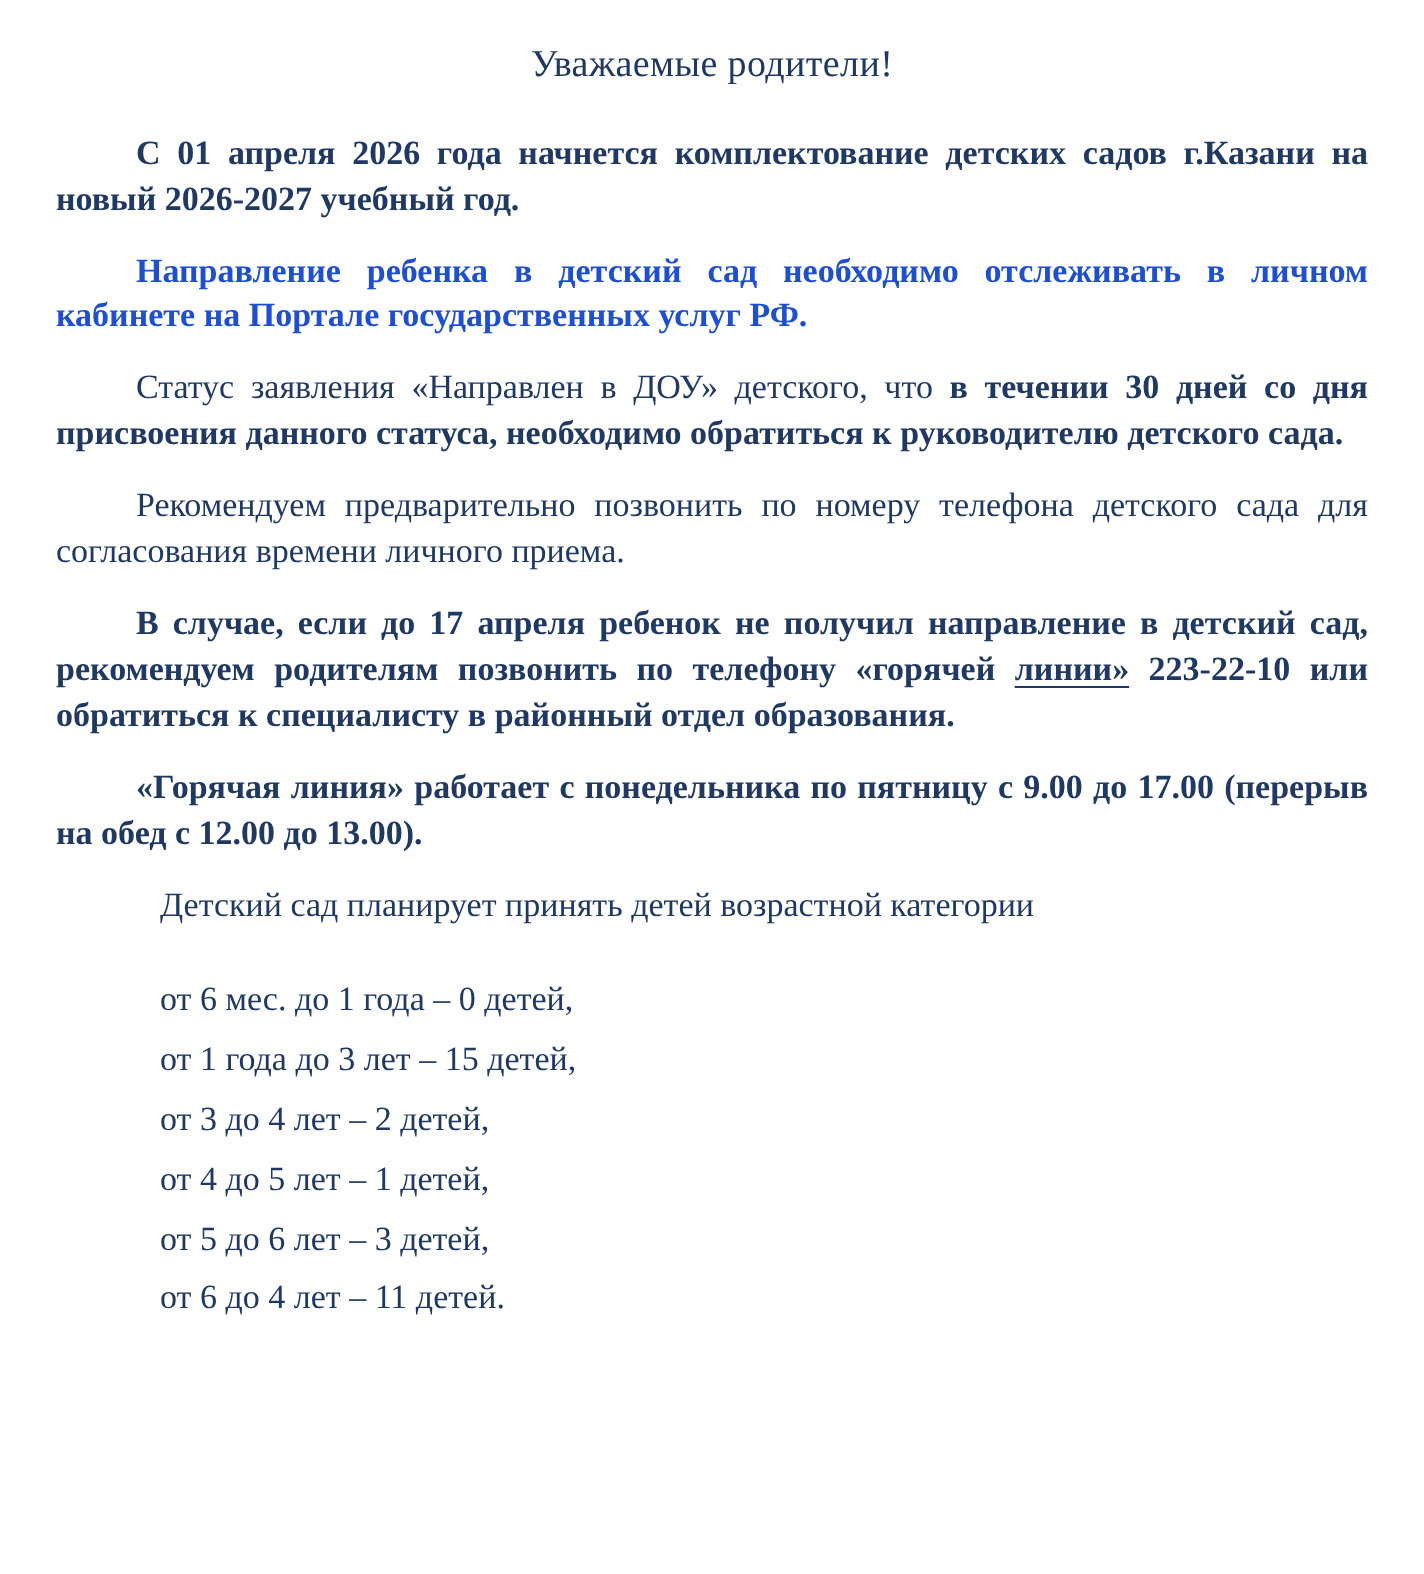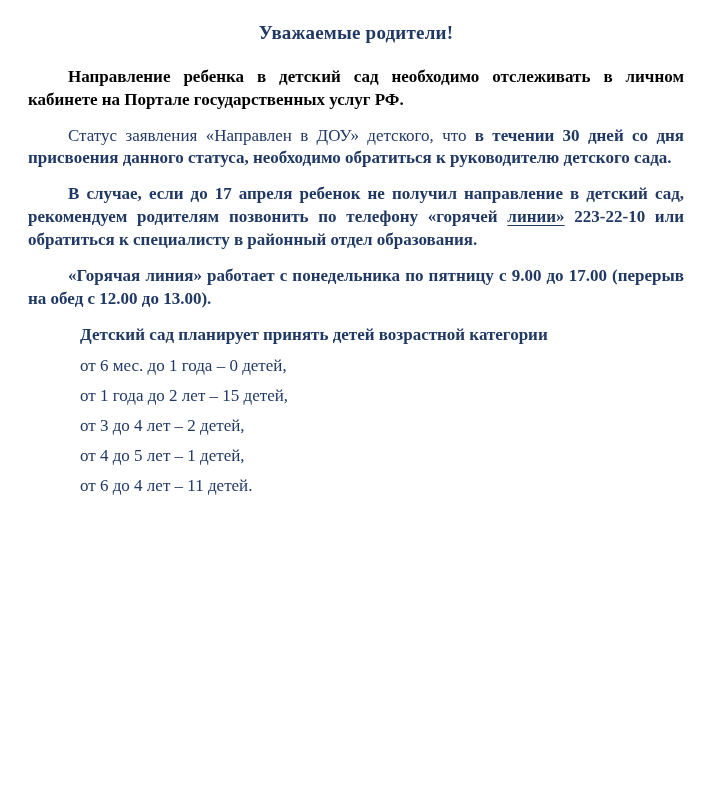--- a/index.html
+++ b/index.html
@@ -21,7 +21,7 @@
   .title {
     text-align: center;
     font-size: 19px;
-    font-weight: bold;
+    font-weight: normal;
     margin-bottom: 20px;
     letter-spacing: 0.2px;
   }

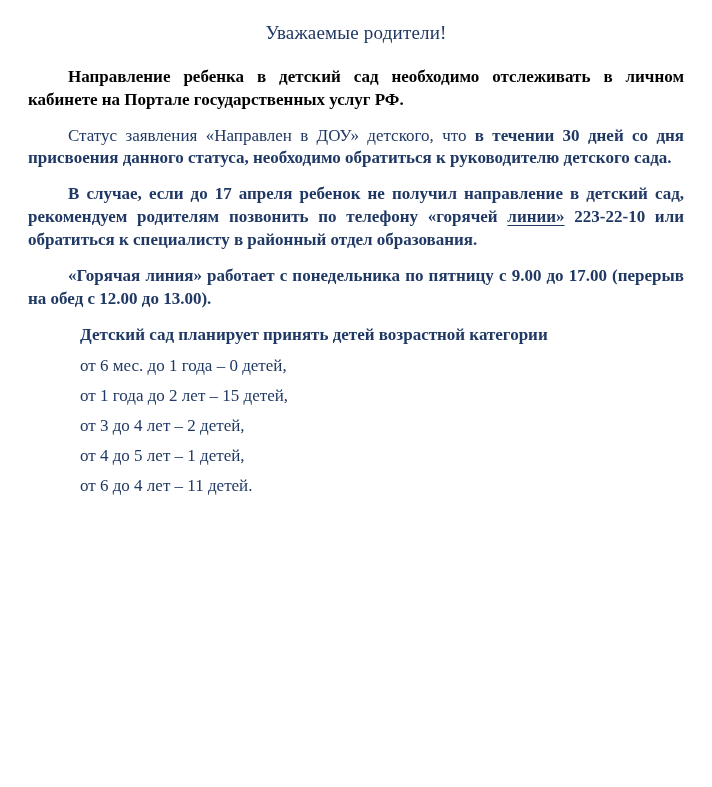--- a/index.html
+++ b/index.html
@@ -61,6 +61,7 @@
 
   <h1 class="title">Уважаемые родители!</h1>
 
+  <p class="para bold">С 01 апреля 2026 года начнется комплектование детских садов г.Казани на новый 2026-2027 учебный год.</p>
 
   <p class="para bold red">Направление ребенка в детский сад необходимо отслеживать в личном кабинете на Портале государственных услуг РФ.</p>
 

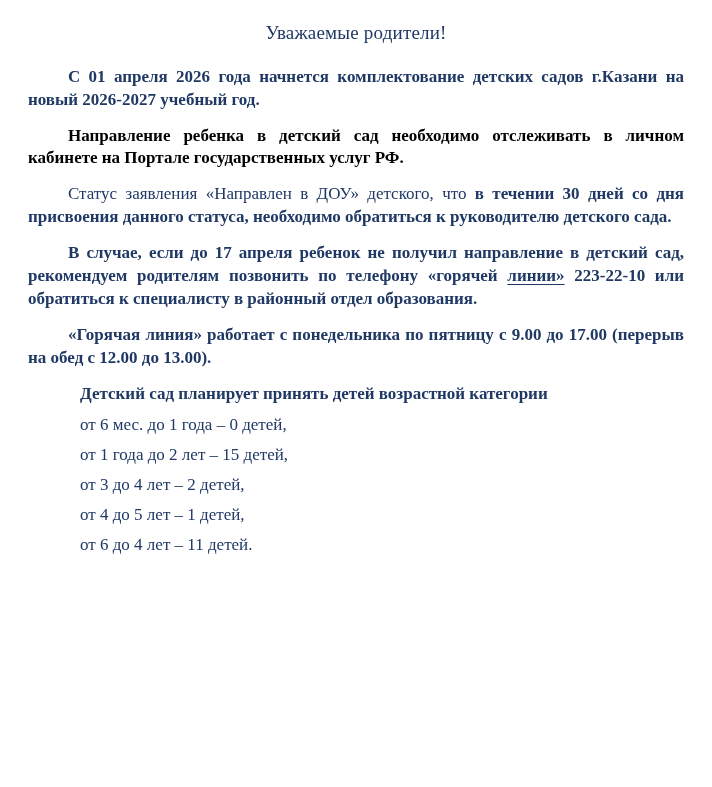--- a/index.html
+++ b/index.html
@@ -31,7 +31,7 @@
     margin-bottom: 13px;
   }
   .bold { font-weight: bold; }
-  .red  { color: #000000; }
+  .red  { color: #1d4ed8; }
   .wavy {
     text-decoration-line: underline;
     text-decoration-style: wavy;

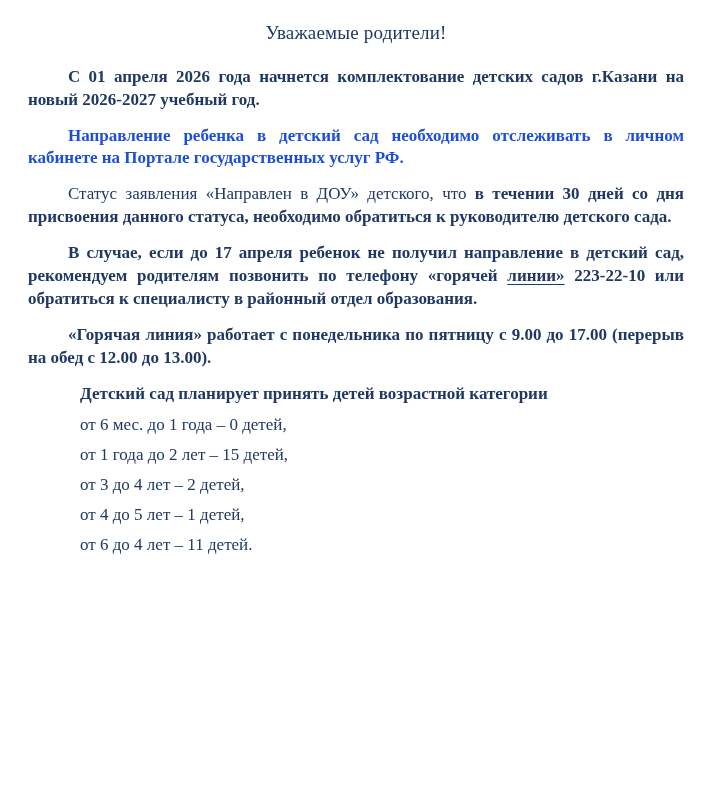--- a/index.html
+++ b/index.html
@@ -67,6 +67,7 @@
 
   <p class="para"><span>Статус заявления «Направлен в ДОУ» детского, что </span><span class="bold">в течении 30 дней со дня присвоения данного статуса, необходимо обратиться к руководителю детского сада.</span></p>
 
+  <p class="para">Рекомендуем предварительно позвонить по номеру телефона детского сада для согласования времени личного приема.</p>
 
   <p class="para bold"><span>В случае, если до 17 апреля ребенок не получил направление в детский сад, рекомендуем родителям позвонить по телефону «горячей </span><span class="wavy">линии»</span><span> 223-22-10 или обратиться к специалисту в районный отдел образования.</span></p>
 

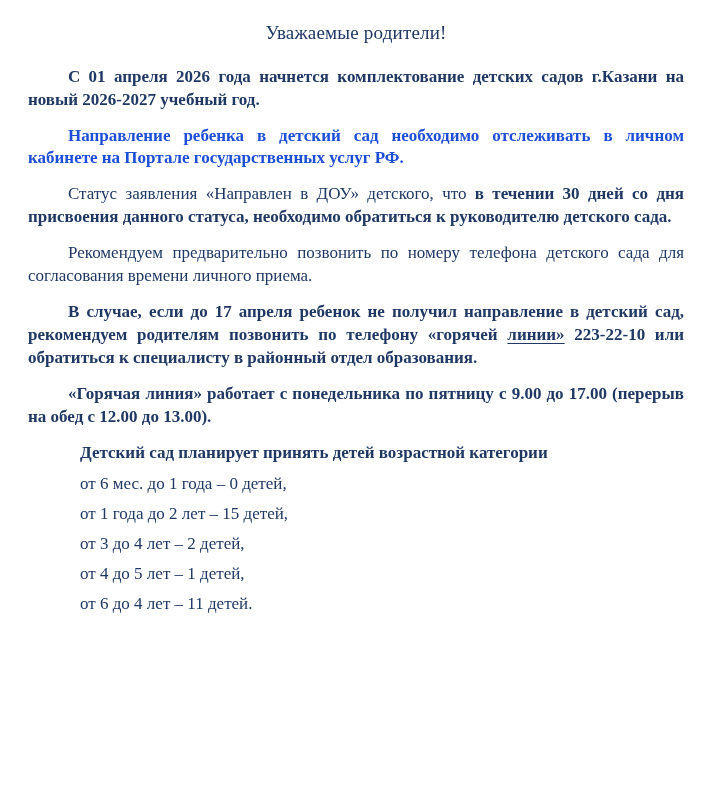--- a/index.html
+++ b/index.html
@@ -46,8 +46,8 @@
     margin-top: 2px;
   }
   .list-intro {
-    font-weight: bold;
-    margin-bottom: 8px;
+    font-weight: normal;
+    margin-bottom: 24px;
   }
   .age-item {
     font-weight: normal;

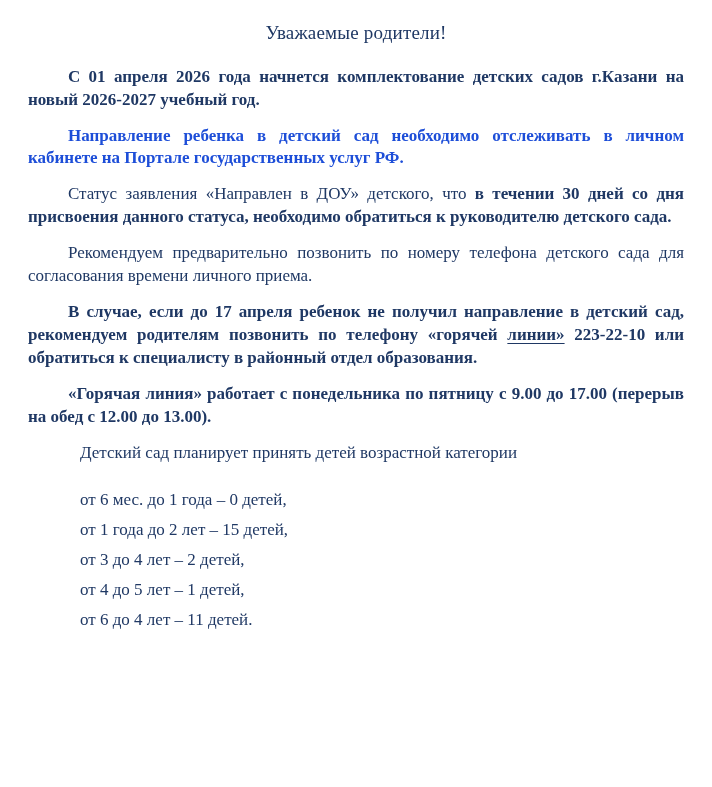--- a/index.html
+++ b/index.html
@@ -77,7 +77,7 @@
   <div class="list-block">
     <div class="list-intro">Детский сад планирует принять детей возрастной категории</div>
     <div class="age-item">от 6 мес. до 1 года – 0 детей,</div>
-    <div class="age-item">от 1 года до 2 лет – 15 детей,</div>
+    <div class="age-item">от 1 года до 3 лет – 15 детей,</div>
     <div class="age-item">от 3 до 4 лет – 2 детей,</div>
     <div class="age-item">от 4 до 5 лет – 1 детей,</div>
     <div class="age-item">от 6 до 4 лет – 11 детей.</div>

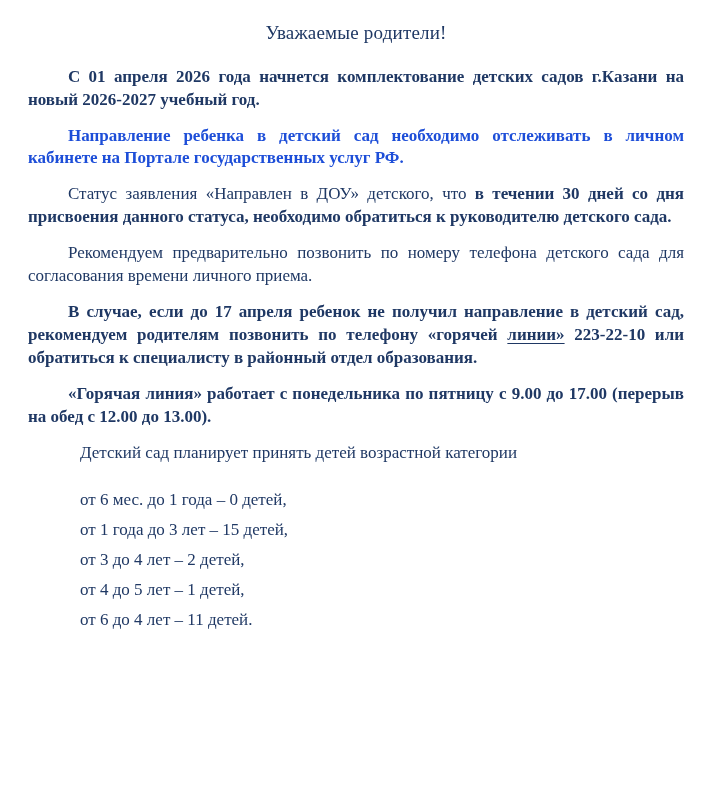--- a/index.html
+++ b/index.html
@@ -80,6 +80,7 @@
     <div class="age-item">от 1 года до 3 лет – 15 детей,</div>
     <div class="age-item">от 3 до 4 лет – 2 детей,</div>
     <div class="age-item">от 4 до 5 лет – 1 детей,</div>
+    <div class="age-item">от 5 до 6 лет – 3 детей,</div>
     <div class="age-item">от 6 до 4 лет – 11 детей.</div>
   </div>
 

